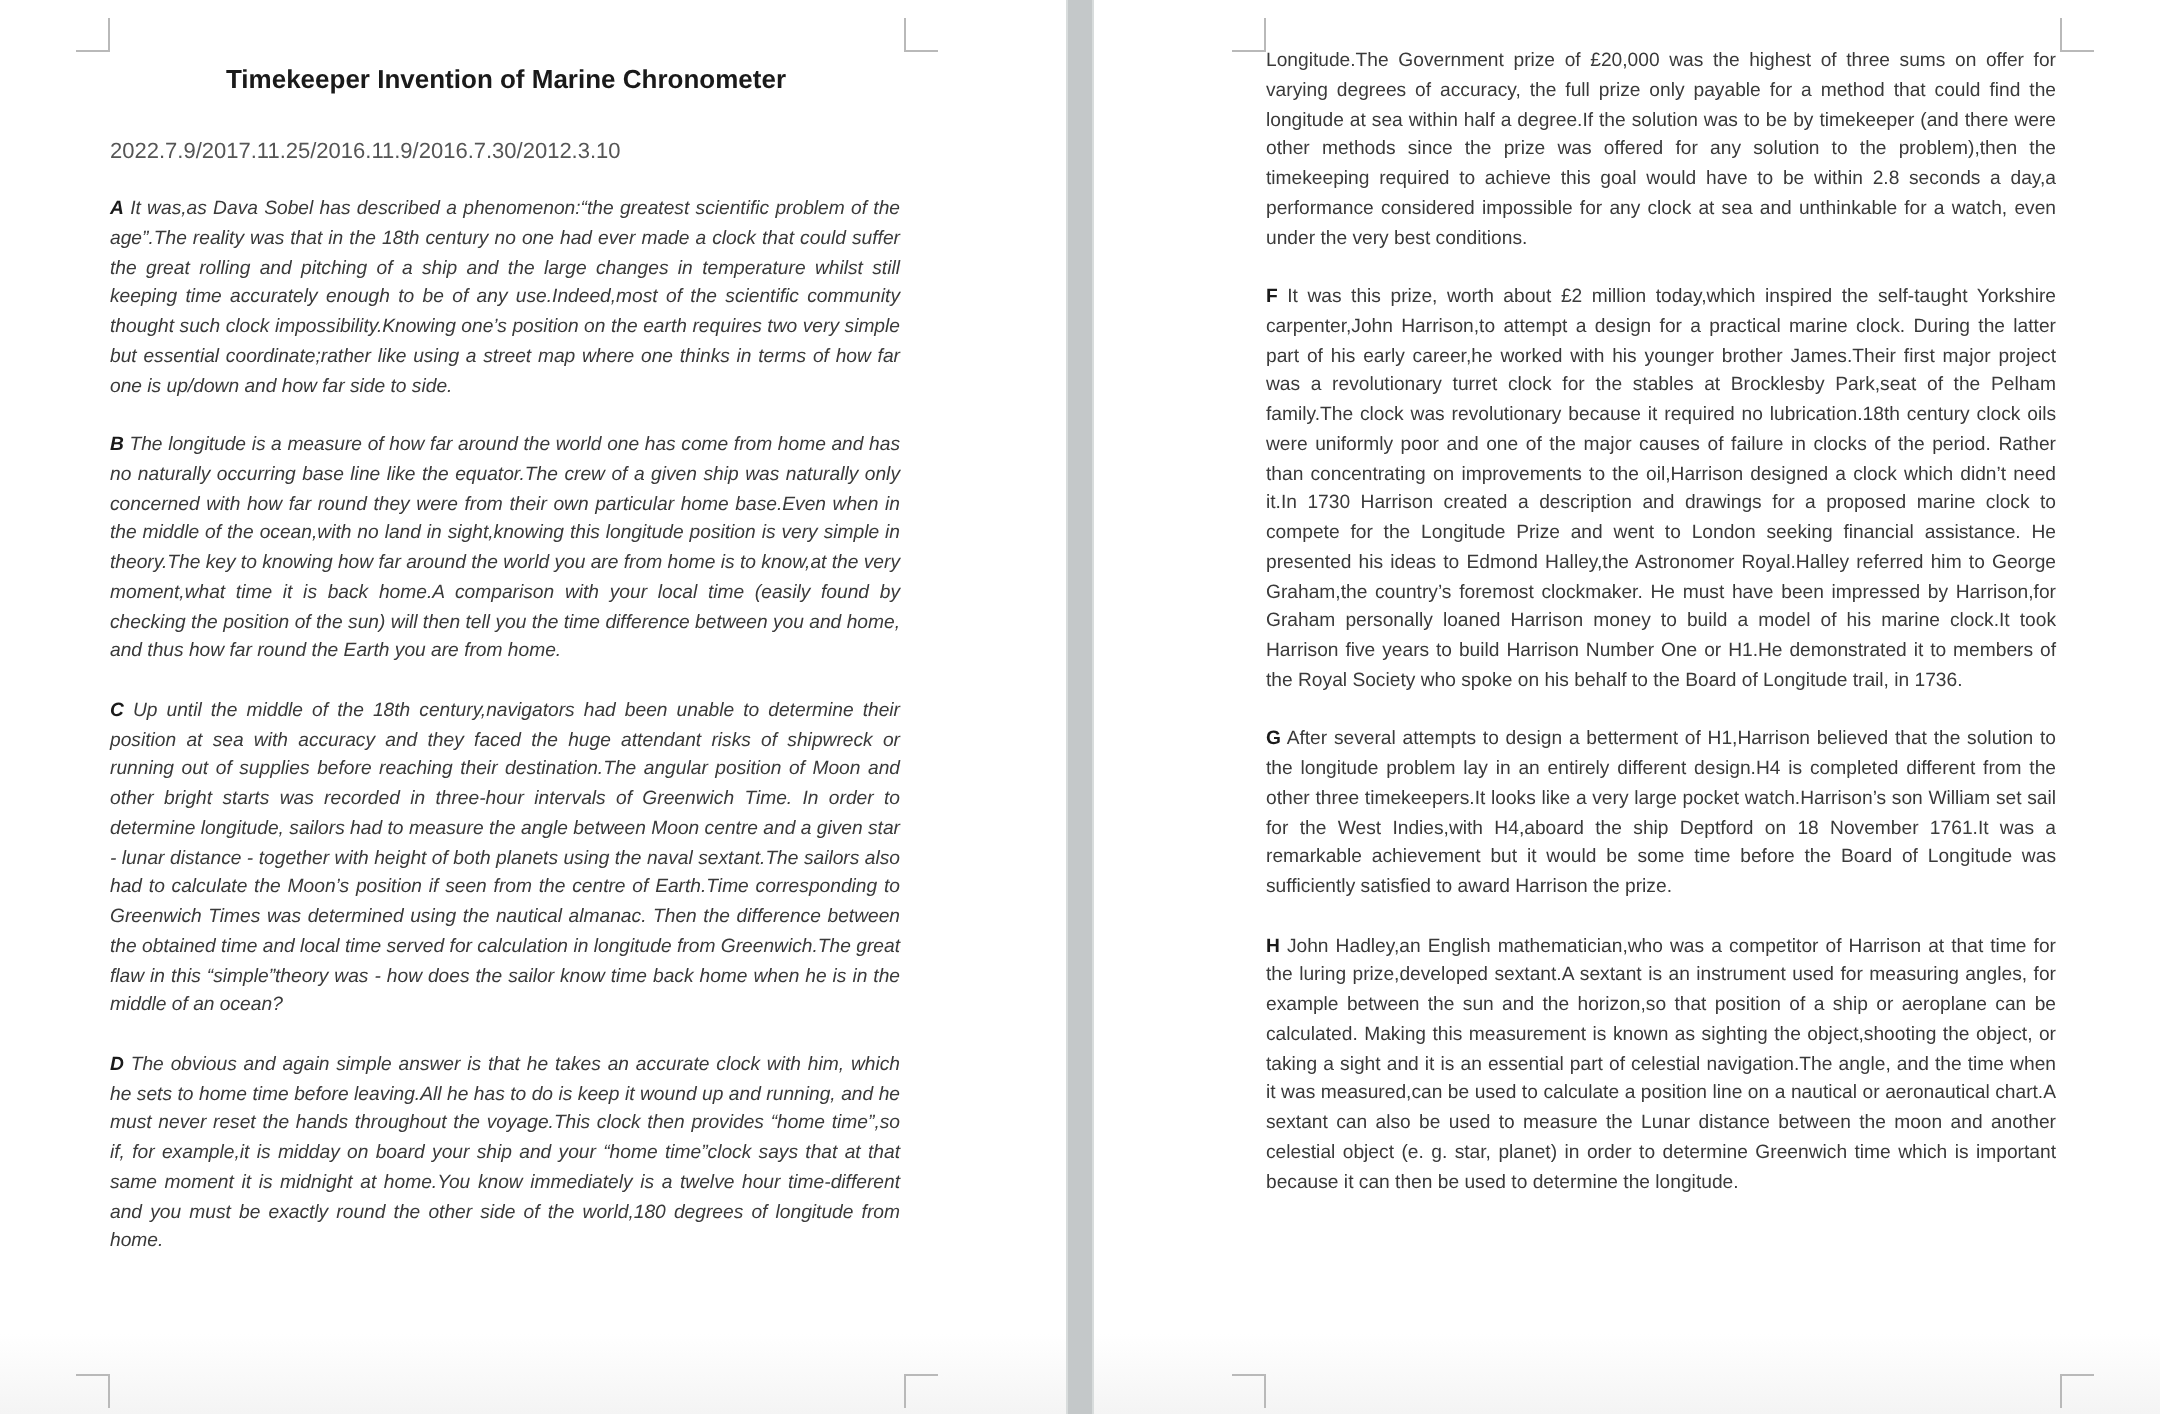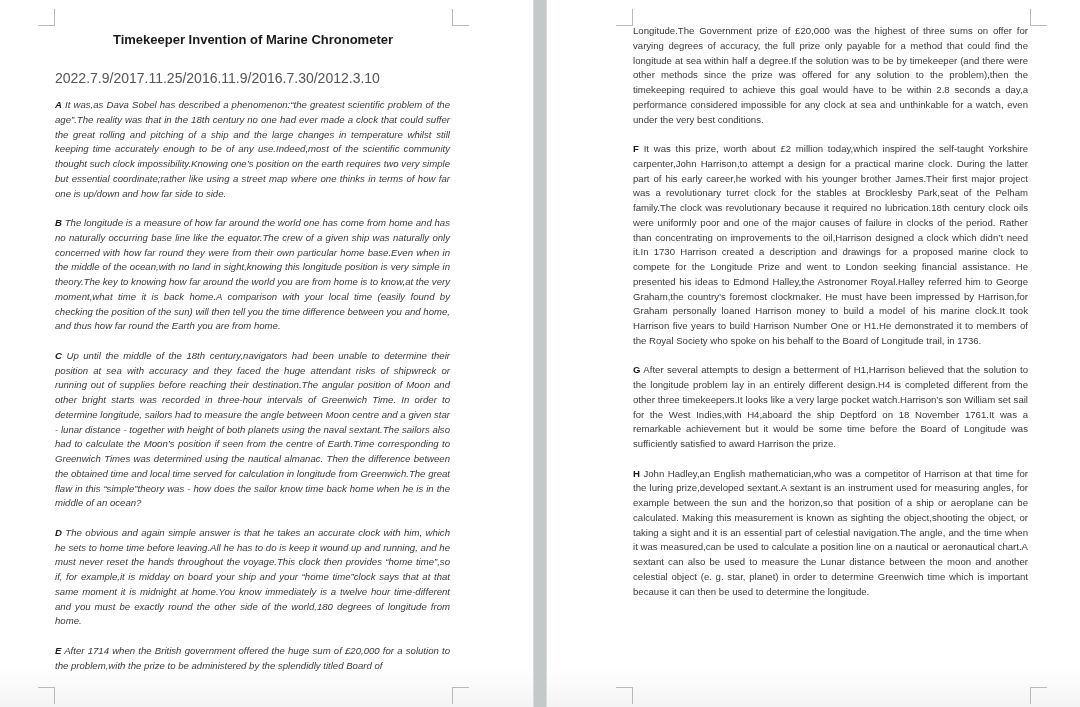--- a/index.html
+++ b/index.html
@@ -69,7 +69,7 @@
       position: absolute;
       left: 55px;
       top: 70px;
-      font-size: 14px;
+      font-size: 11px;
       color: #555555;
       margin: 0;
     }

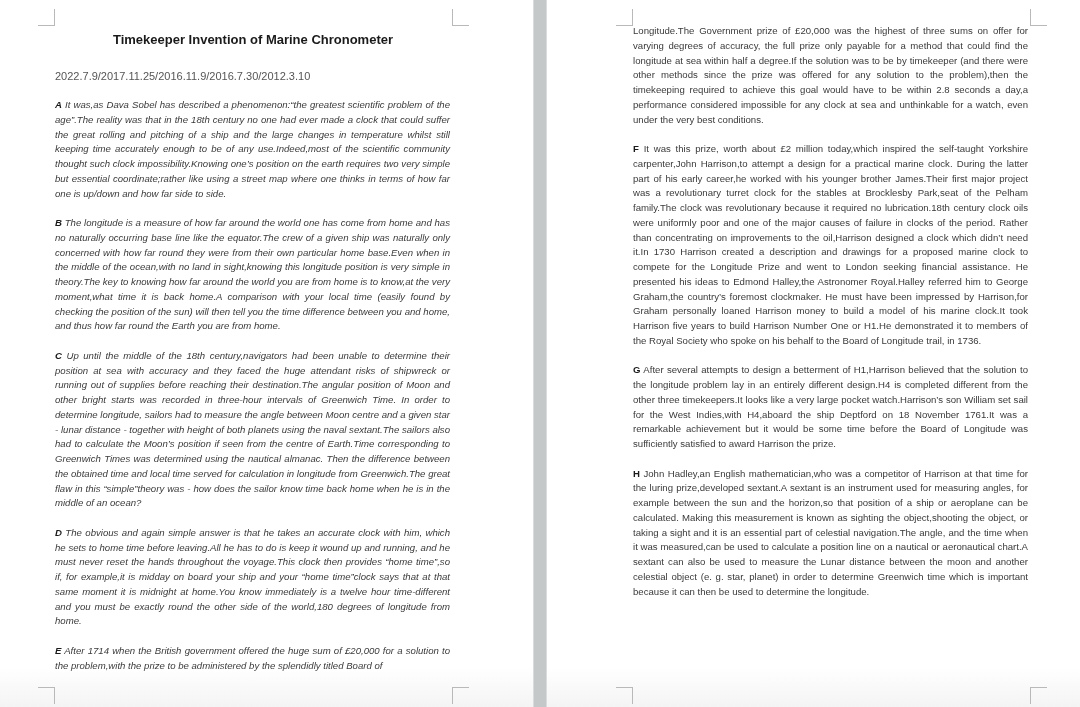--- a/index.html
+++ b/index.html
@@ -105,7 +105,6 @@
     <p class="para"><span class="para-letter">B</span><span> The longitude is a measure of how far around the world one has come from home and has no naturally occurring base line like the equator.The crew of a given ship was naturally only concerned with how far round they were from their own particular home base.Even when in the middle of the ocean,with no land in sight,knowing this longitude position is very simple in theory.The key to knowing how far around the world you are from home is to know,at the very moment,what time it is back home.A comparison with your local time (easily found by checking the position of the sun) will then tell you the time difference between you and home, and thus how far round the Earth you are from home.</span></p>
     <p class="para"><span class="para-letter">C</span><span> Up until the middle of the 18th century,navigators had been unable to determine their position at sea with accuracy and they faced the huge attendant risks of shipwreck or running out of supplies before reaching their destination.The angular position of Moon and other bright starts was recorded in three-hour intervals of Greenwich Time. In order to determine longitude, sailors had to measure the angle between Moon centre and a given star - lunar distance - together with height of both planets using the naval sextant.The sailors also had to calculate the Moon’s position if seen from the centre of Earth.Time corresponding to Greenwich Times was determined using the nautical almanac. Then the difference between the obtained time and local time served for calculation in longitude from Greenwich.The great flaw in this “simple”theory was - how does the sailor know time back home when he is in the middle of an ocean?</span></p>
     <p class="para"><span class="para-letter">D</span><span> The obvious and again simple answer is that he takes an accurate clock with him, which he sets to home time before leaving.All he has to do is keep it wound up and running, and he must never reset the hands throughout the voyage.This clock then provides “home time”,so if, for example,it is midday on board your ship and your “home time”clock says that at that same moment it is midnight at home.You know immediately is a twelve hour time-different and you must be exactly round the other side of the world,180 degrees of longitude from home.</span></p>
-    <p class="para"><span class="para-letter">E</span><span> After 1714 when the British government offered the huge sum of £20,000 for a solution to the problem,with the prize to be administered by the splendidly titled Board of</span></p>
   </div>
 
   <div class="page-fade"></div>

